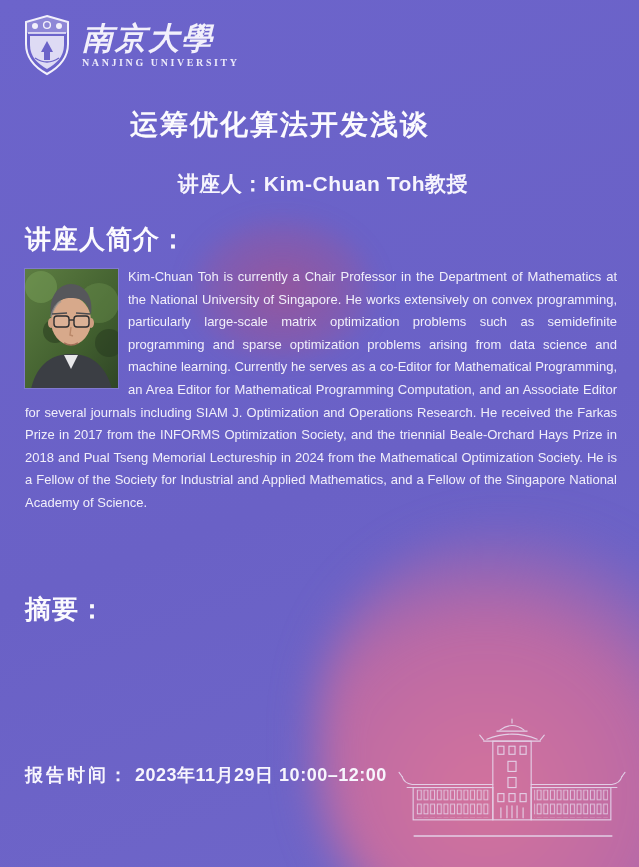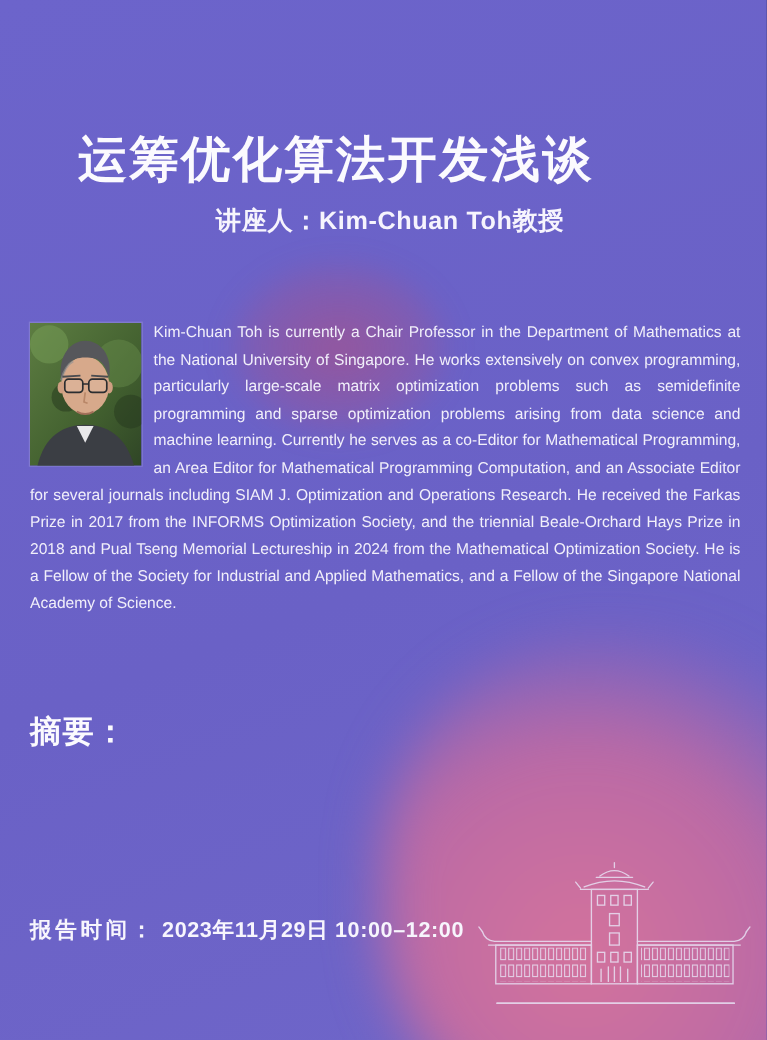--- a/index.html
+++ b/index.html
@@ -80,6 +80,24 @@
 
   <div class="content">
 
+    <header class="logo">
+      <svg class="shield" viewBox="0 0 50 62">
+        <path d="M25 2 L46 8 V30 C46 45 36 54 25 60 C14 54 4 45 4 30 V8 Z" fill="none" stroke="#f2f0fb" stroke-width="2"></path>
+        <line x1="6" y1="19" x2="44" y2="19" stroke="#f2f0fb" stroke-width="1.6"></line>
+        <circle cx="13" cy="12" r="3" fill="#f2f0fb"></circle>
+        <circle cx="25" cy="11" r="3.4" fill="none" stroke="#f2f0fb" stroke-width="1.4"></circle>
+        <circle cx="37" cy="12" r="3" fill="#f2f0fb"></circle>
+        <path d="M25 2 L46 8 V19 H4 V8 Z" fill="rgba(242,240,251,0.25)"></path>
+        <path d="M8 22 H42 V31 C42 43 34 50 25 55 C16 50 8 43 8 31 Z" fill="rgba(242,240,251,0.85)"></path>
+        <path d="M25 27 L31 38 H19 Z" fill="#6b63c8"></path>
+        <rect x="22" y="38" width="6" height="8" fill="#6b63c8"></rect>
+        <path d="M13 44 Q25 52 37 44" fill="none" stroke="#6b63c8" stroke-width="1.4"></path>
+      </svg>
+      <div class="logo-text">
+        <div class="logo-cn">南京大學</div>
+        <div class="logo-en">NANJING UNIVERSITY</div>
+      </div>
+    </header>
 
     <h1 class="title">运筹优化算法开发浅谈</h1>
     <h2 class="speaker">讲座人：Kim-Chuan Toh教授</h2>

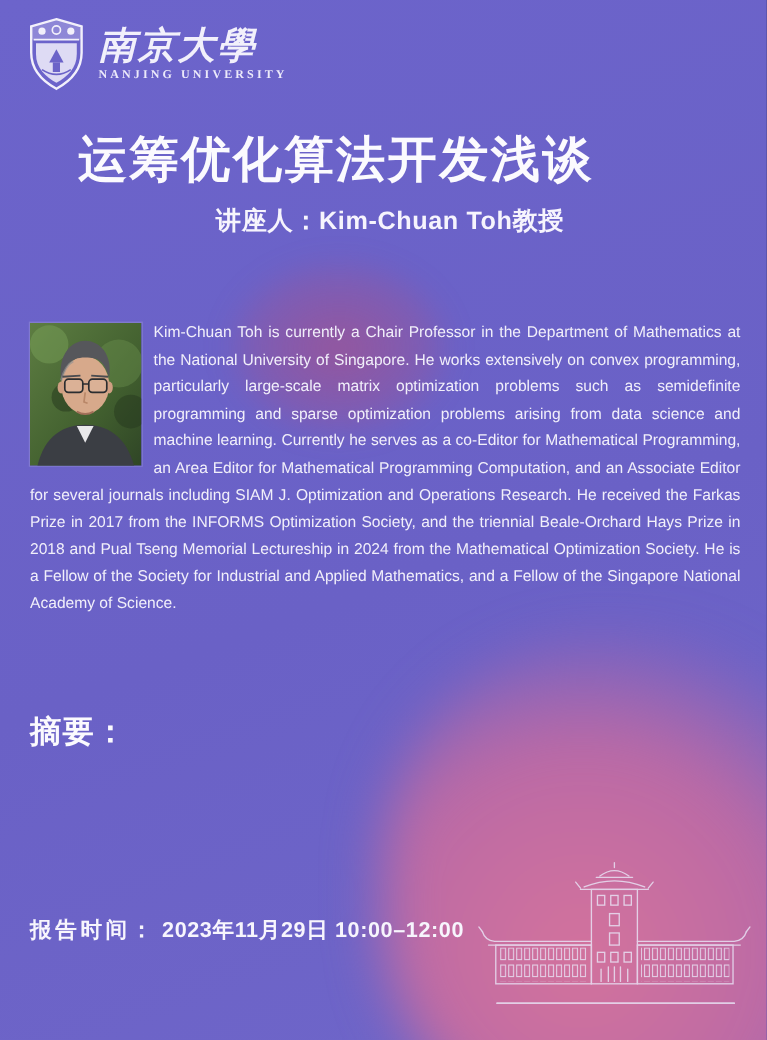--- a/index.html
+++ b/index.html
@@ -35,7 +35,7 @@
   
   .title{
     position:absolute;left:0;top:106px;width:560px;margin:0;text-align:center;
-    font-size:41px;font-weight:700;letter-spacing:2px;color:#fbfafe;
+    font-size:28px;font-weight:700;letter-spacing:2px;color:#fbfafe;
   }
   .speaker{
     position:absolute;left:15px;top:170px;width:620px;margin:0;text-align:center;

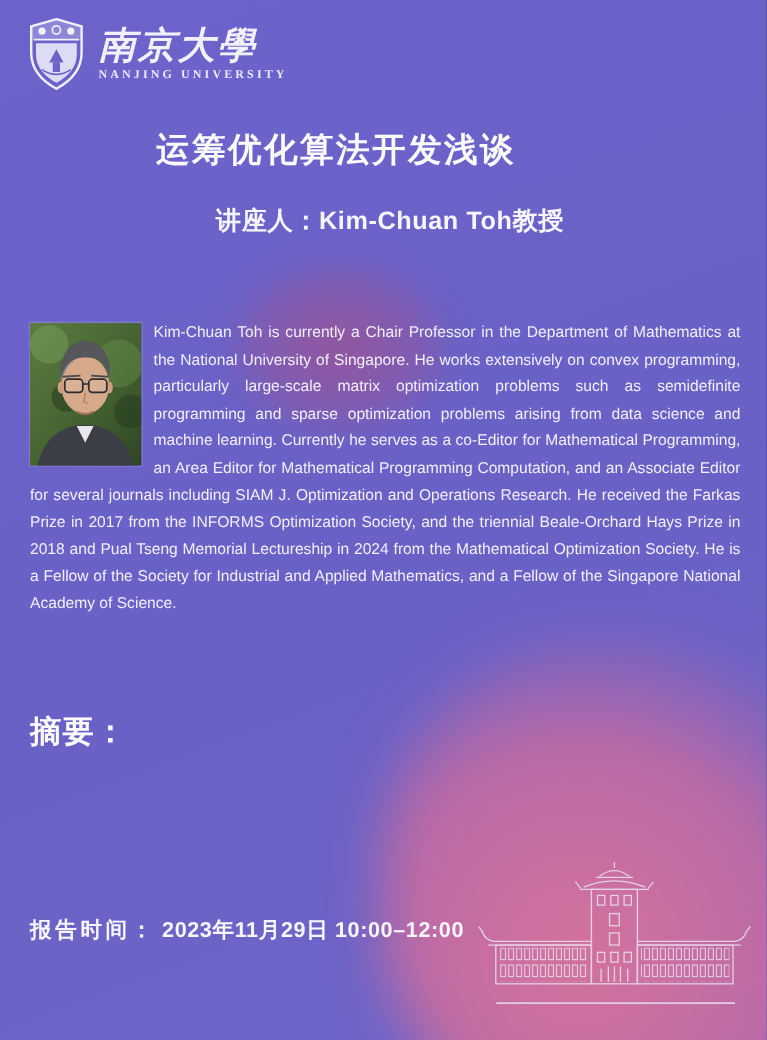--- a/index.html
+++ b/index.html
@@ -38,8 +38,8 @@
     font-size:28px;font-weight:700;letter-spacing:2px;color:#fbfafe;
   }
   .speaker{
-    position:absolute;left:15px;top:170px;width:620px;margin:0;text-align:center;
-    font-size:21px;font-weight:700;letter-spacing:.5px;color:#f6f4fd;
+    position:absolute;left:0;top:170px;width:620px;margin:0;text-align:center;
+    font-size:21px;font-weight:700;letter-spacing:.5px;color:#f6f4fd;padding-left:13px;
   }
   .sec-heading{
     position:absolute;left:25px;margin:0;font-size:26px;font-weight:700;

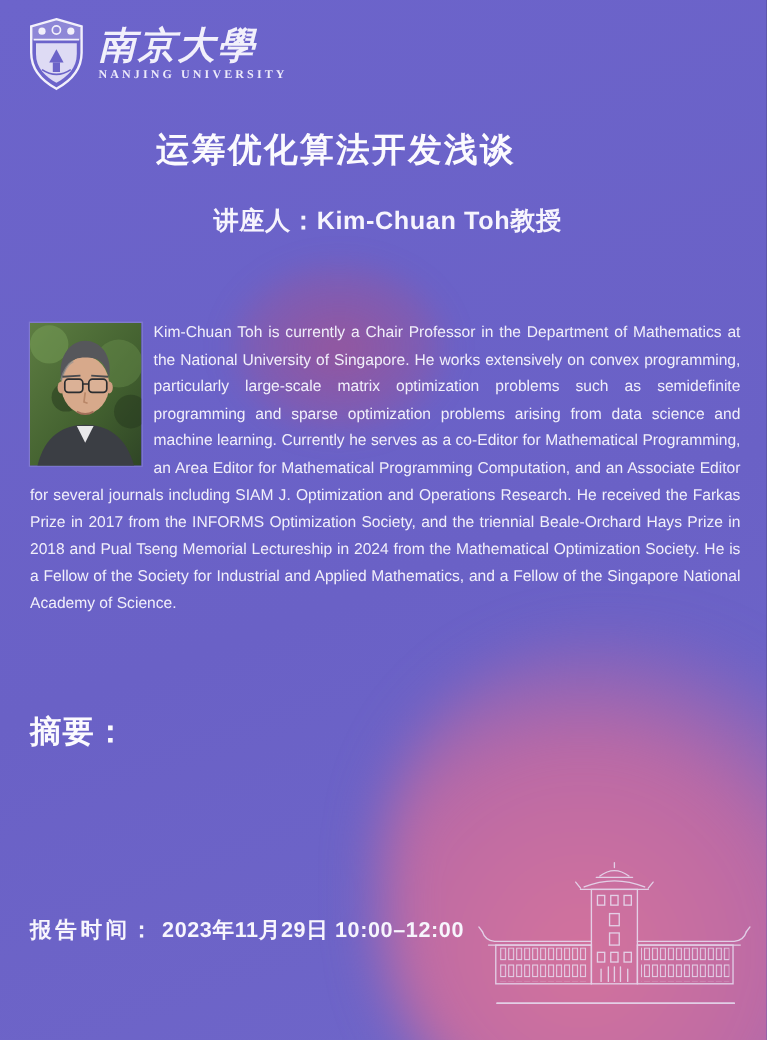--- a/index.html
+++ b/index.html
@@ -102,6 +102,7 @@
     <h1 class="title">运筹优化算法开发浅谈</h1>
     <h2 class="speaker">讲座人：Kim-Chuan Toh教授</h2>
 
+    <h3 class="sec-heading bio-heading">讲座人简介：</h3>
     <div class="bio">
       <div class="photo">
         <svg viewBox="0 0 93 120" width="93" height="120">

